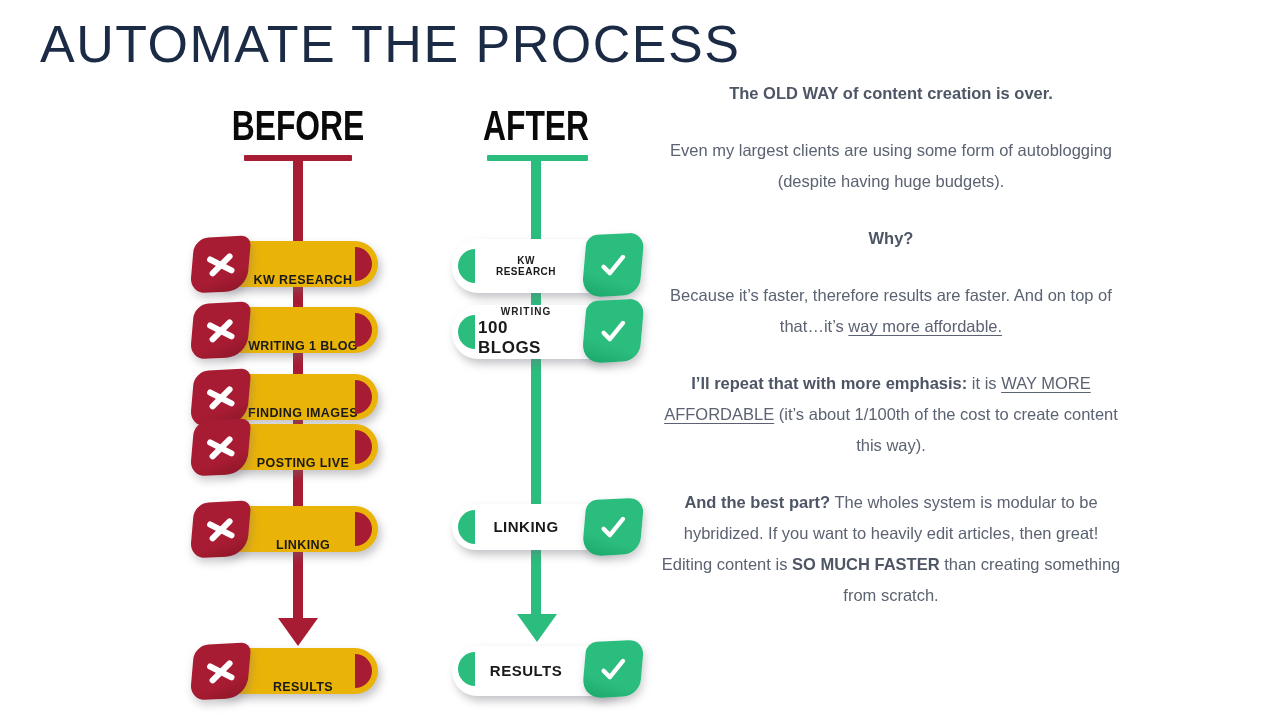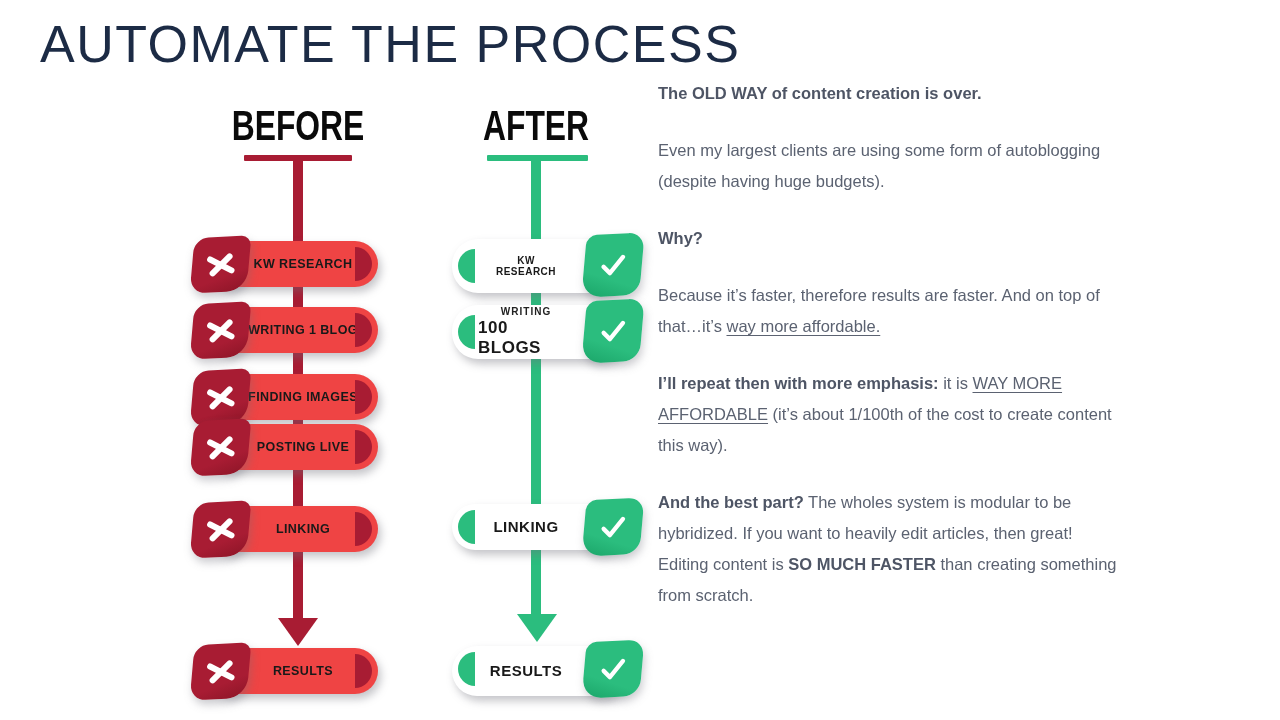--- a/index.html
+++ b/index.html
@@ -87,7 +87,7 @@
   .apill.tall .abadge{height:62px;}
 
   
-  .copy{position:absolute;left:658px;top:78px;width:466px;
+  .copy{position:absolute;left:658px;top:78px;width:466px;text-align:center;
     font-size:16.5px;line-height:31px;color:var(--body-text);}
   .copy p{margin:0 0 26px;}
   .b{font-weight:700;color:#4e5565;}

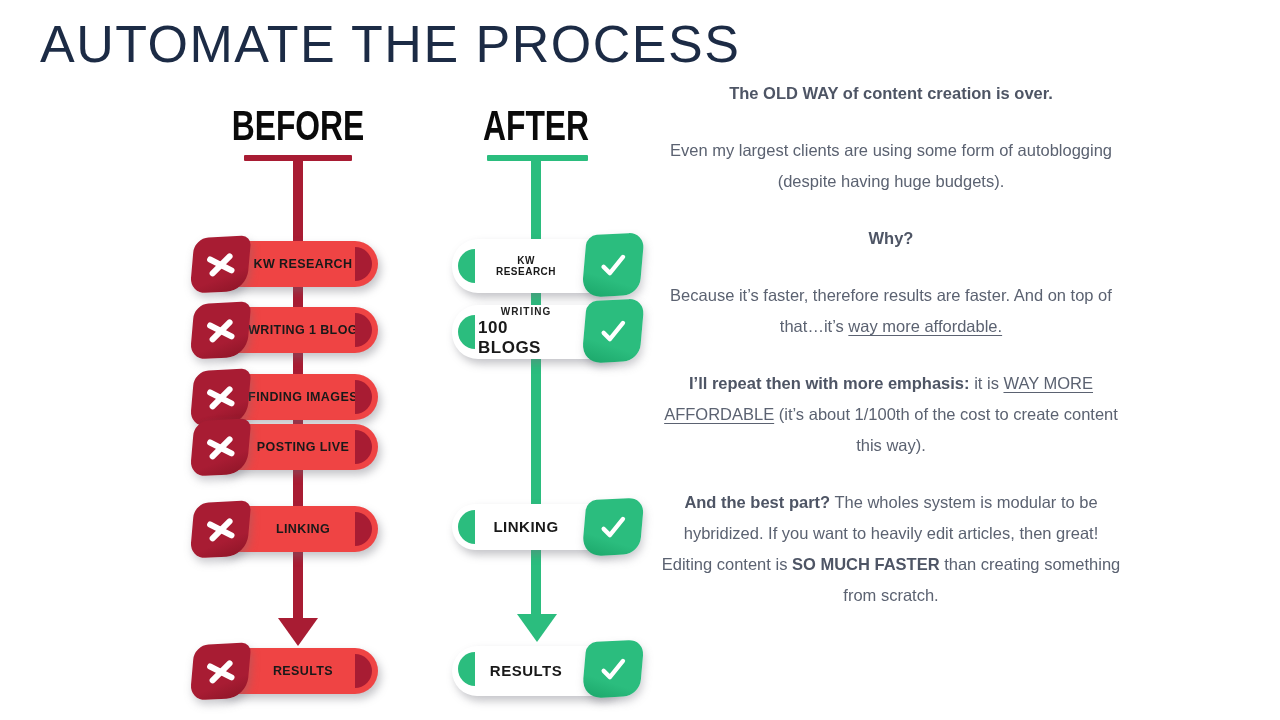--- a/index.html
+++ b/index.html
@@ -43,9 +43,9 @@
 
   
   .bpill{position:absolute;left:192px;width:186px;height:46px;z-index:2;}
-  .bpill .white{position:absolute;top:0;bottom:0;left:16px;right:0;background:#ef4444;
+  .bpill .white{position:absolute;top:0;bottom:0;left:16px;right:0;background:#eab308;
     border-radius:23px;box-shadow:3px 5px 9px rgba(110,110,120,0.40);
-    display:flex;align-items:center;justify-content:center;
+    display:flex;align-items:flex-end;justify-content:center;
     padding:0 28px 0 48px;}
   .bpill .label{font-size:12.5px;font-weight:800;letter-spacing:0.4px;
     color:var(--pill-text);text-align:center;white-space:nowrap;}

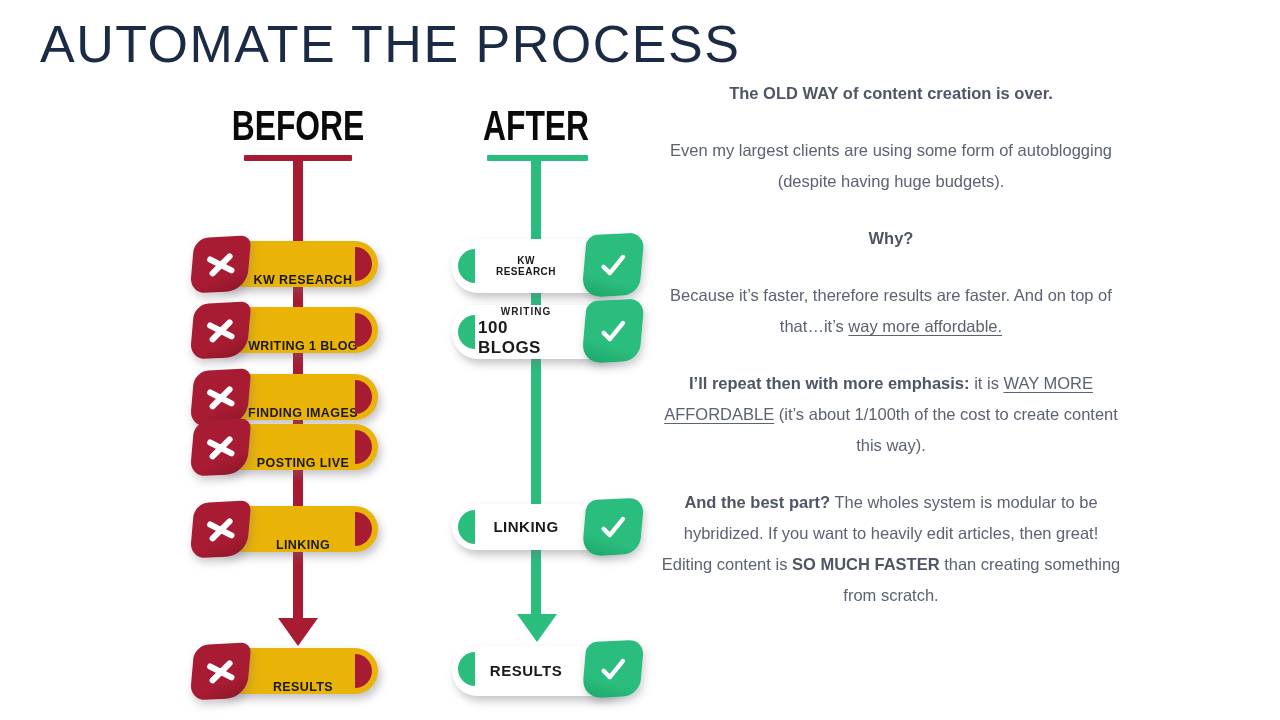--- a/index.html
+++ b/index.html
@@ -217,7 +217,7 @@
     <p>Even my largest clients are using some form of autoblogging (despite having huge budgets).</p>
     <p class="b">Why?</p>
     <p><span>Because it’s faster, therefore results are faster. And on top of that…it’s </span><span class="u">way more affordable.</span></p>
-    <p><span class="b">I’ll repeat then with more emphasis:</span><span> it is </span><span class="u">WAY MORE AFFORDABLE</span><span> (it’s about 1/100th of the cost to create content this way).</span></p>
+    <p><span class="b">I’ll repeat that with more emphasis:</span><span> it is </span><span class="u">WAY MORE AFFORDABLE</span><span> (it’s about 1/100th of the cost to create content this way).</span></p>
     <p><span class="b">And the best part?</span><span> The wholes system is modular to be hybridized. If you want to heavily edit articles, then great! Editing content is </span><span class="b">SO MUCH FASTER</span><span> than creating something from scratch.</span></p>
   </div>
 

